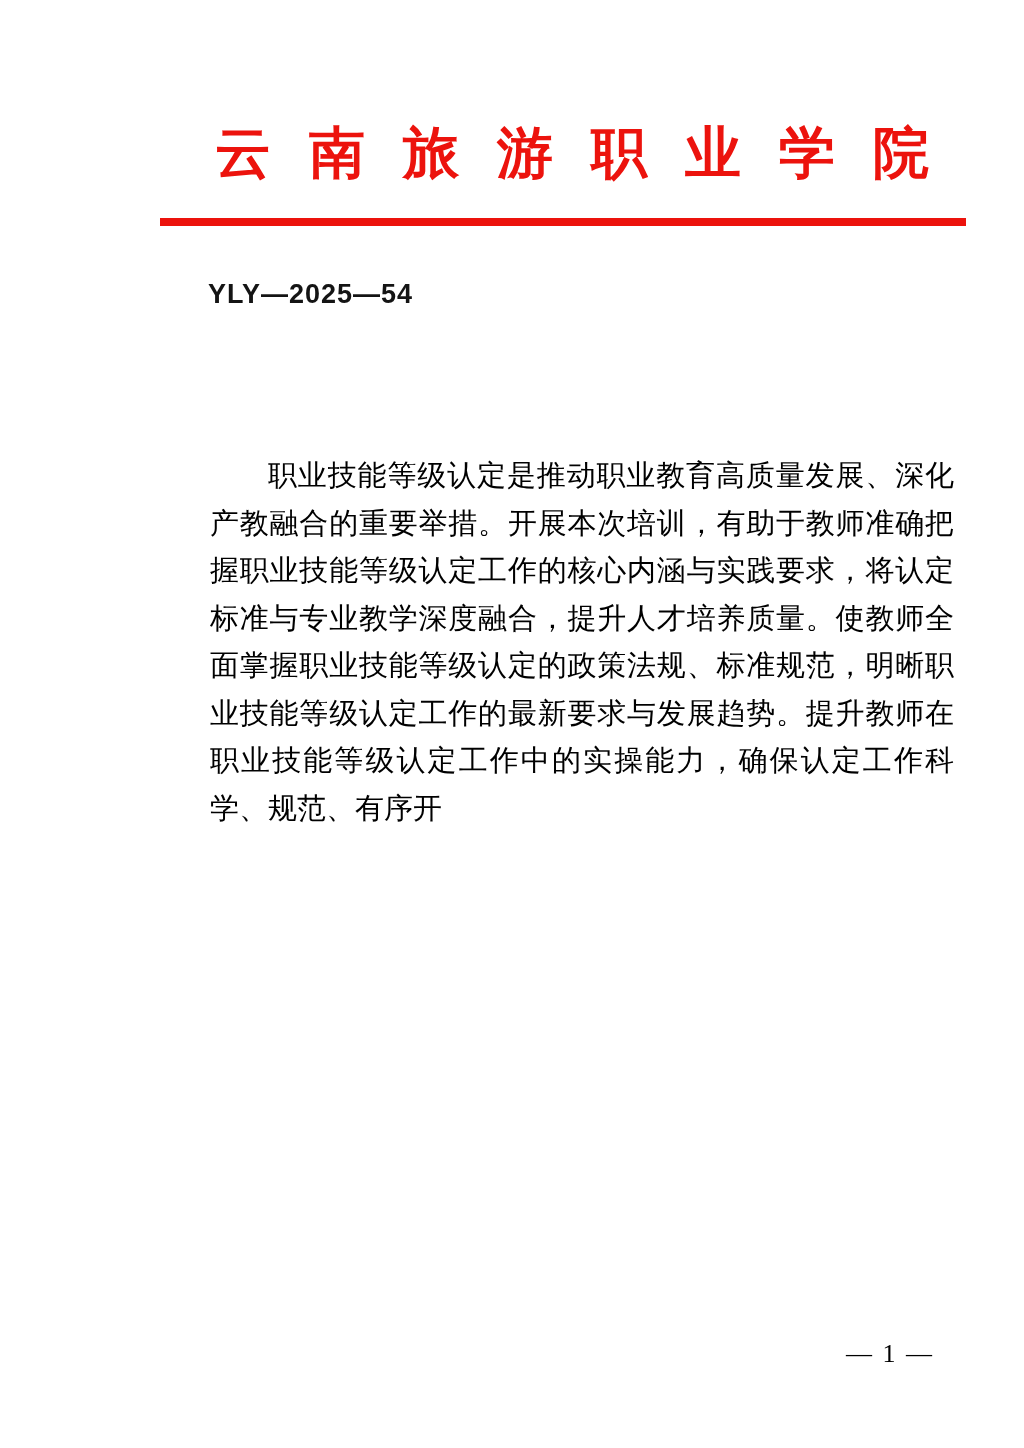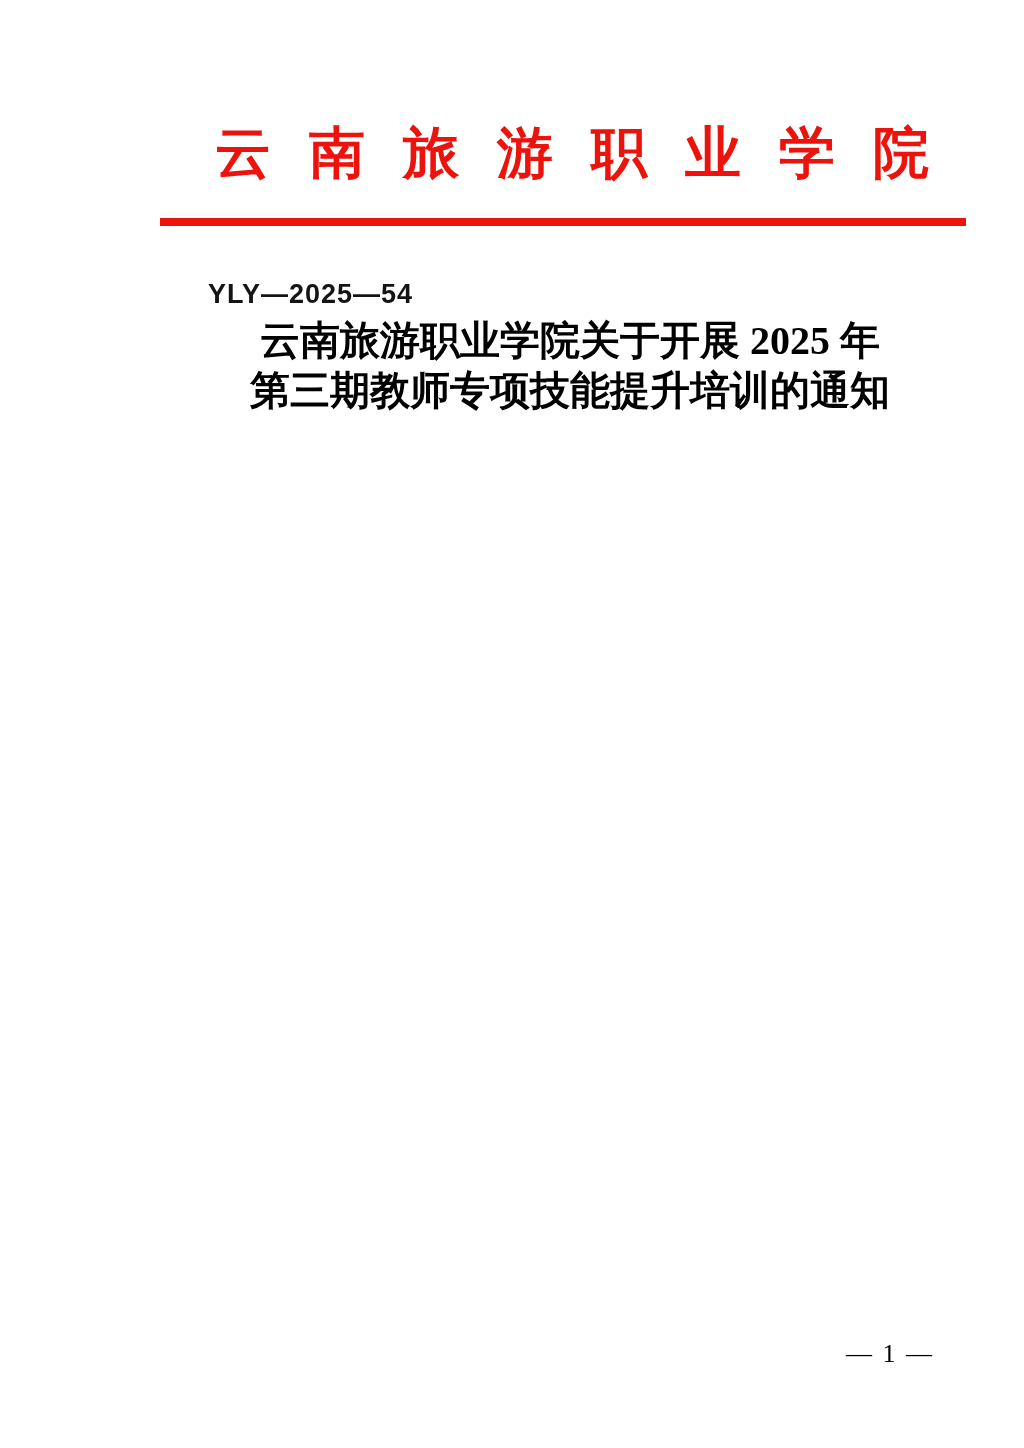--- a/index.html
+++ b/index.html
@@ -99,10 +99,6 @@
 
   <div class="doc-number">YLY—2025—54</div>
 
-  <div class="doc-title">
-    <div>云南旅游职业学院关于开展 2025 年</div>
-    <div>第三期教师专项技能提升培训的通知</div>
-  </div>
 
   <div class="doc-body">
   </div>

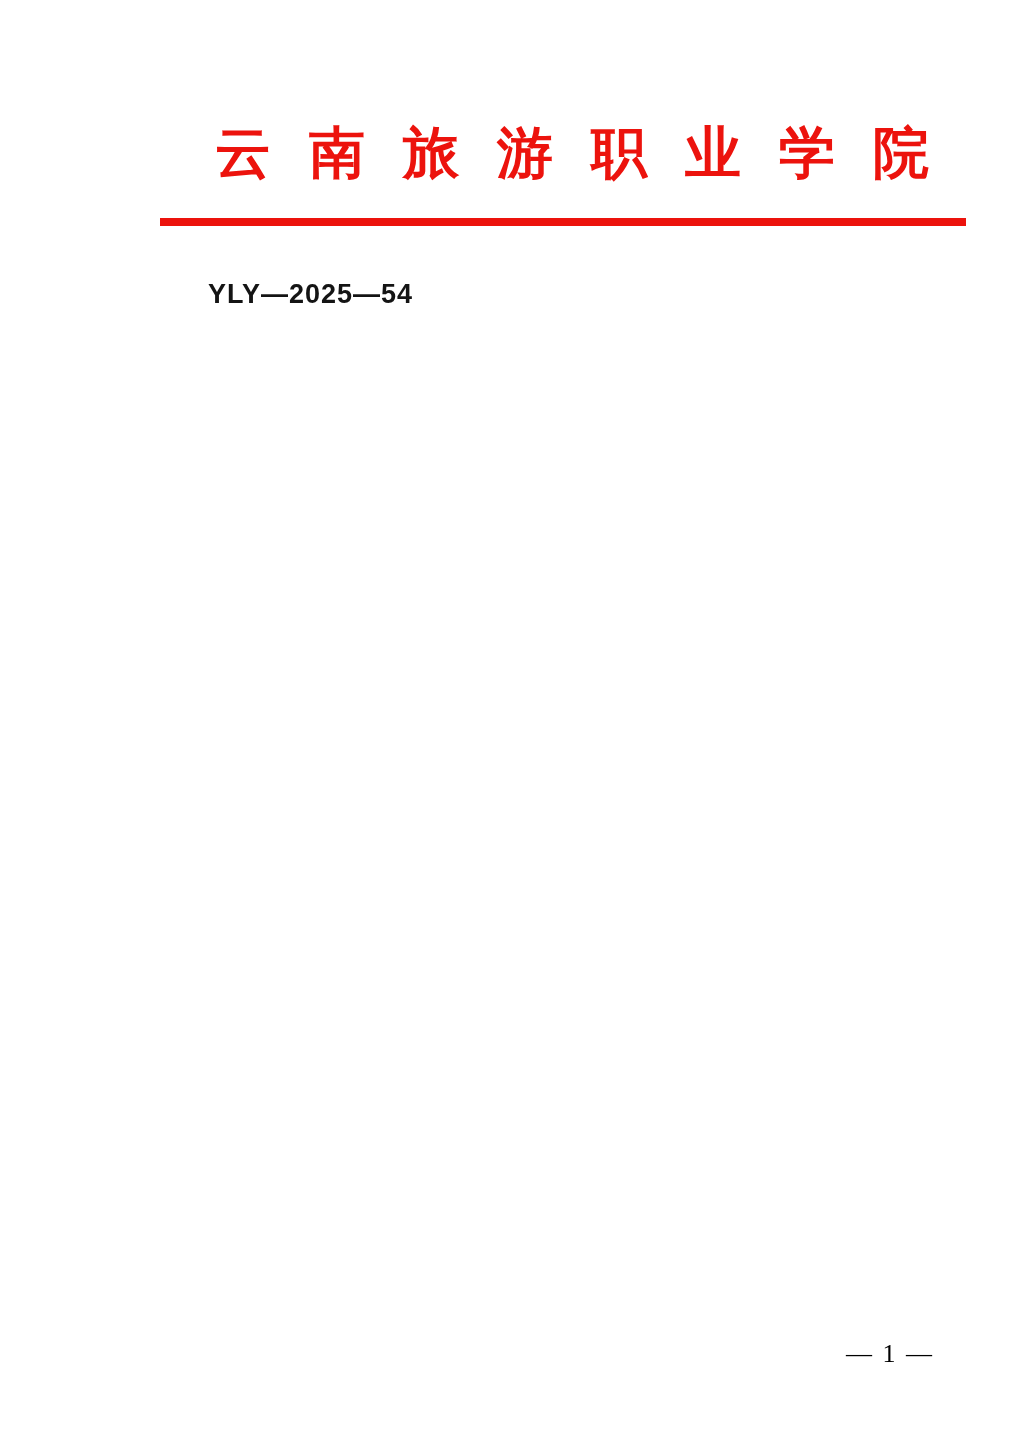--- a/index.html
+++ b/index.html
@@ -101,6 +101,7 @@
 
 
   <div class="doc-body">
+    <p class="indent">职业技能等级认定是推动职业教育高质量发展、深化产教融合的重要举措。开展本次培训，有助于教师准确把握职业技能等级认定工作的核心内涵与实践要求，将认定标准与专业教学深度融合，提升人才培养质量。使教师全面掌握职业技能等级认定的政策法规、标准规范，明晰职业技能等级认定工作的最新要求与发展趋势。提升教师在职业技能等级认定工作中的实操能力，确保认定工作科学、规范、有序开</p>
   </div>
 
   <div class="page-number">— 1 —</div>

